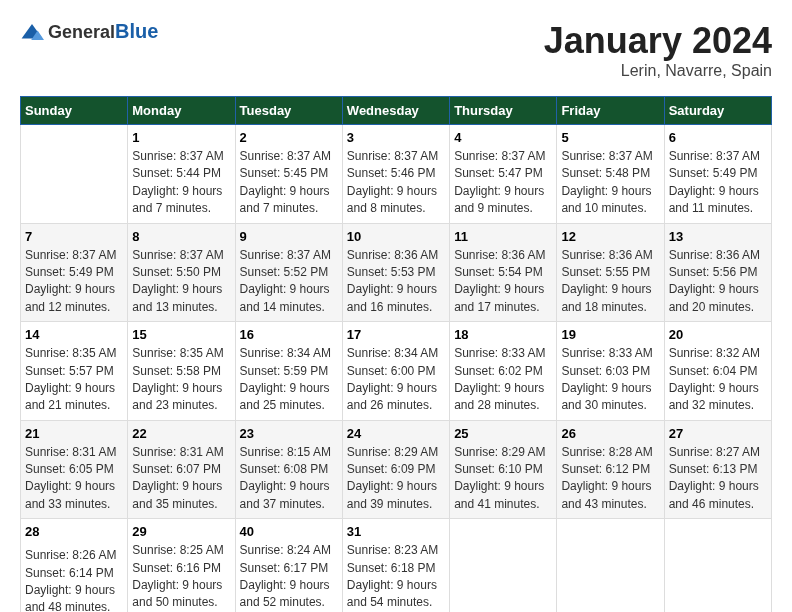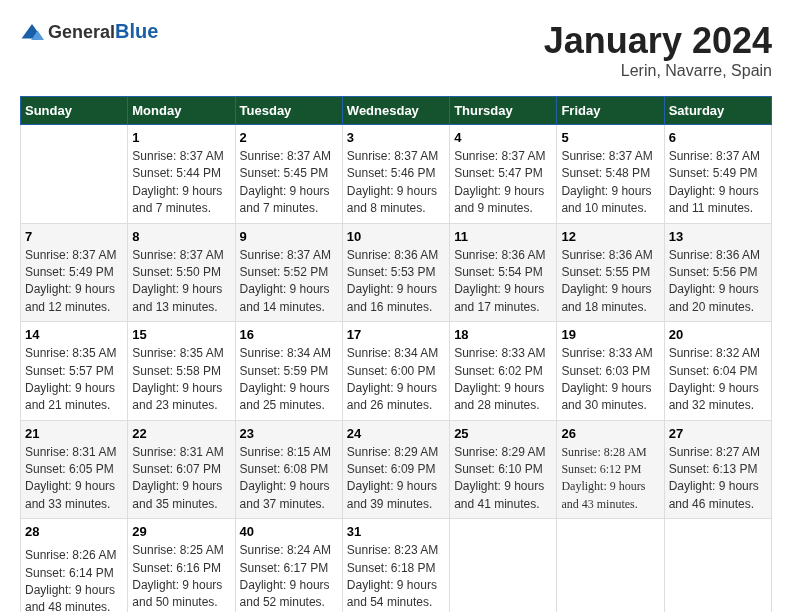--- a/index.html
+++ b/index.html
@@ -298,7 +298,7 @@
         </td>
         <td>
           <span class="day-number">26</span>
-          <div class="day-info" style="white-space: pre-line; font-family: Liberation Serif, serif;">Sunrise: 8:28 AM
+          <div class="day-info" style="white-space: pre-line;">Sunrise: 8:28 AM
 Sunset: 6:12 PM
 Daylight: 9 hours
 and 43 minutes.</div>

